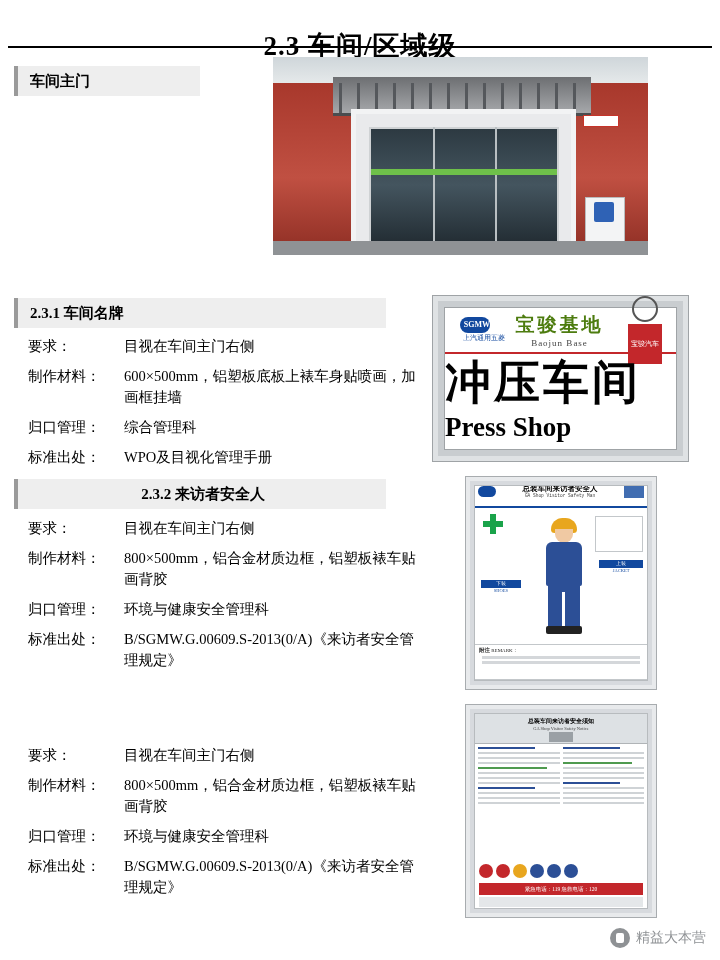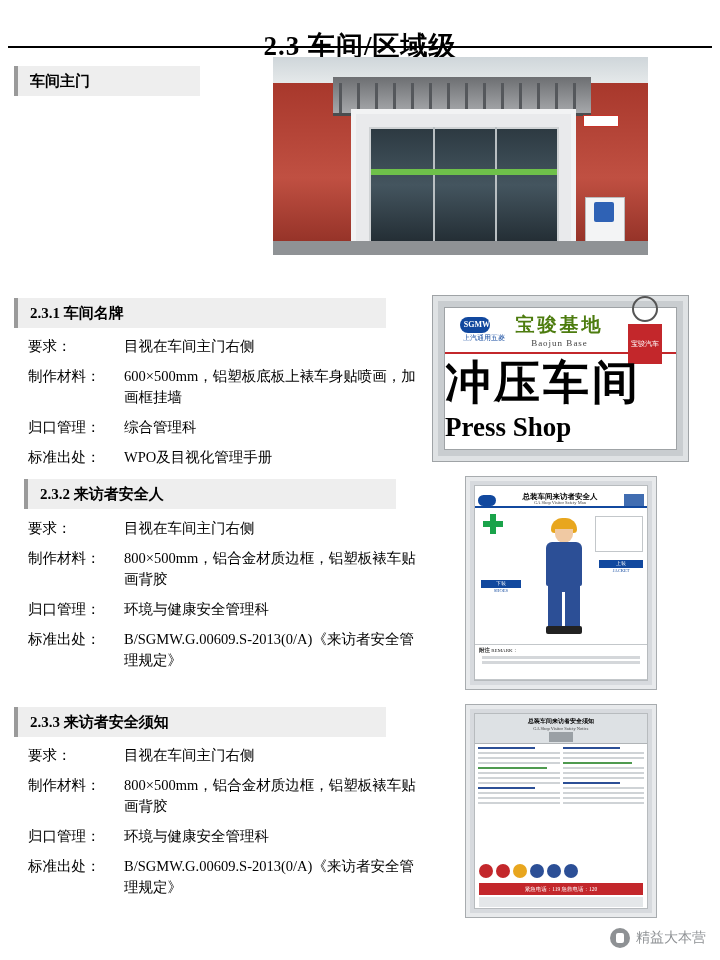--- a/index.html
+++ b/index.html
@@ -72,10 +72,11 @@
   }
   #box-232 {
     top: 479px;
-    left: 24px;
+    left: 14px;
     width: 372px;
     height: 30px;
     line-height: 20px;
+    text-align: center;
   }
   #box-233 {
     top: 707px;

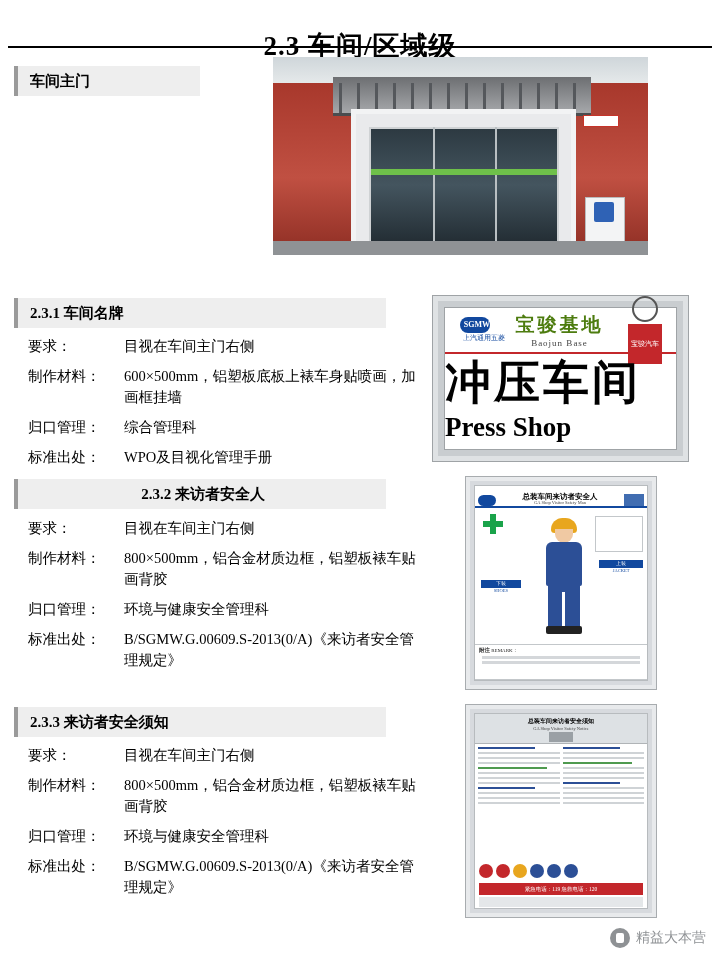--- a/index.html
+++ b/index.html
@@ -313,8 +313,9 @@
     background: #ffffff;
     border-bottom: 2px solid #11489e;
     display: flex;
-    align-items: flex-end;
+    align-items: flex-start;
     padding: 0 3px;
+    font-family: Liberation Mono, monospace;
   }
   .pp-head .mini {
     width: 18px; height: 11px;

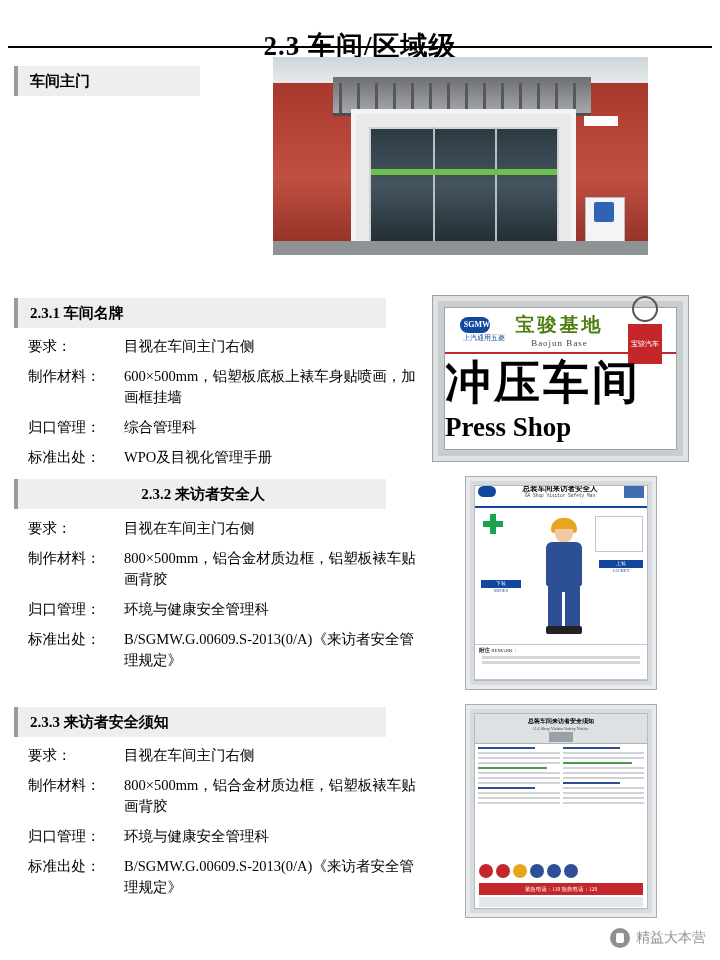--- a/index.html
+++ b/index.html
@@ -676,7 +676,6 @@
     </div>
   </div>
 
-  <div class="label-box" id="box-233">2.3.3 来访者安全须知</div>
   <div class="spec" id="spec-233">
     <div class="row">
       <div class="k">要求：</div>

